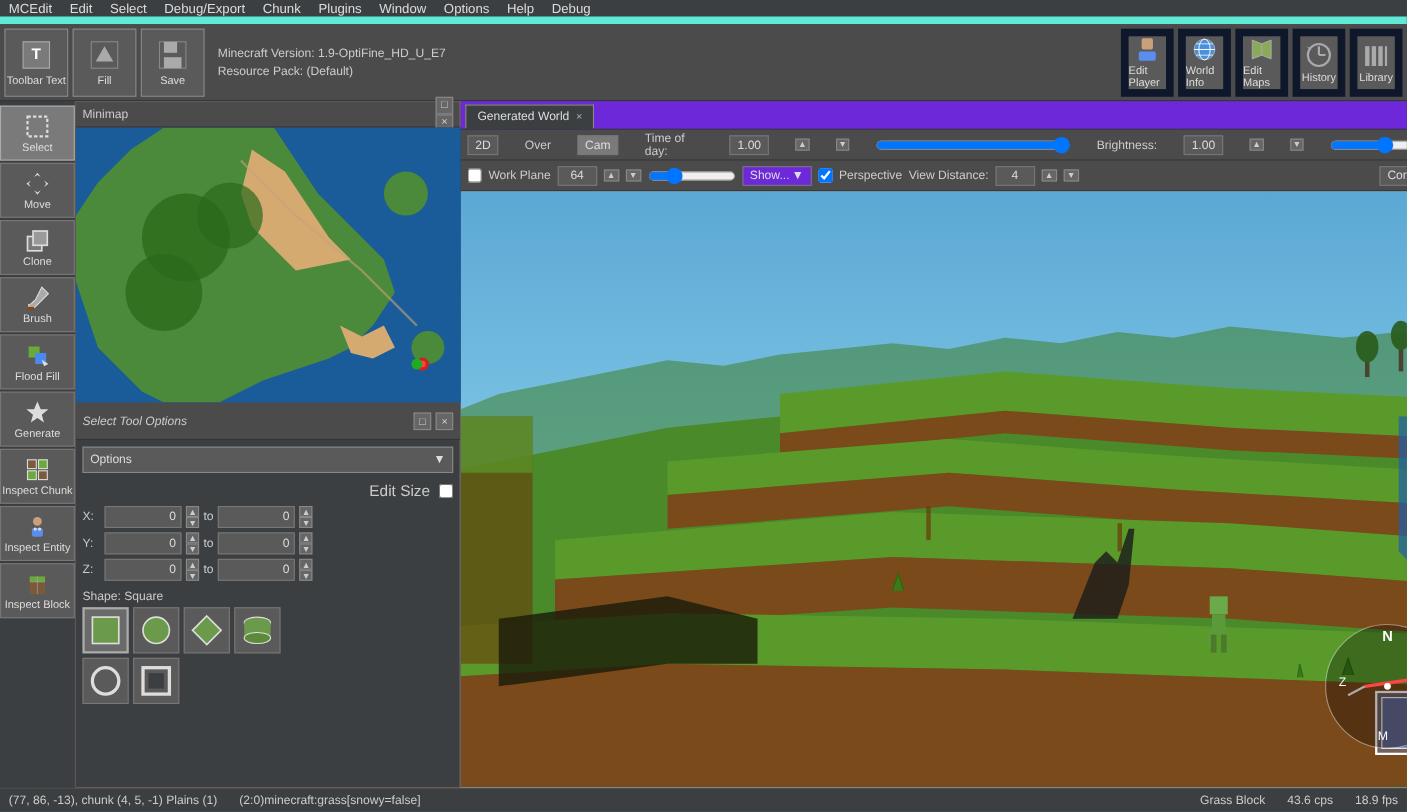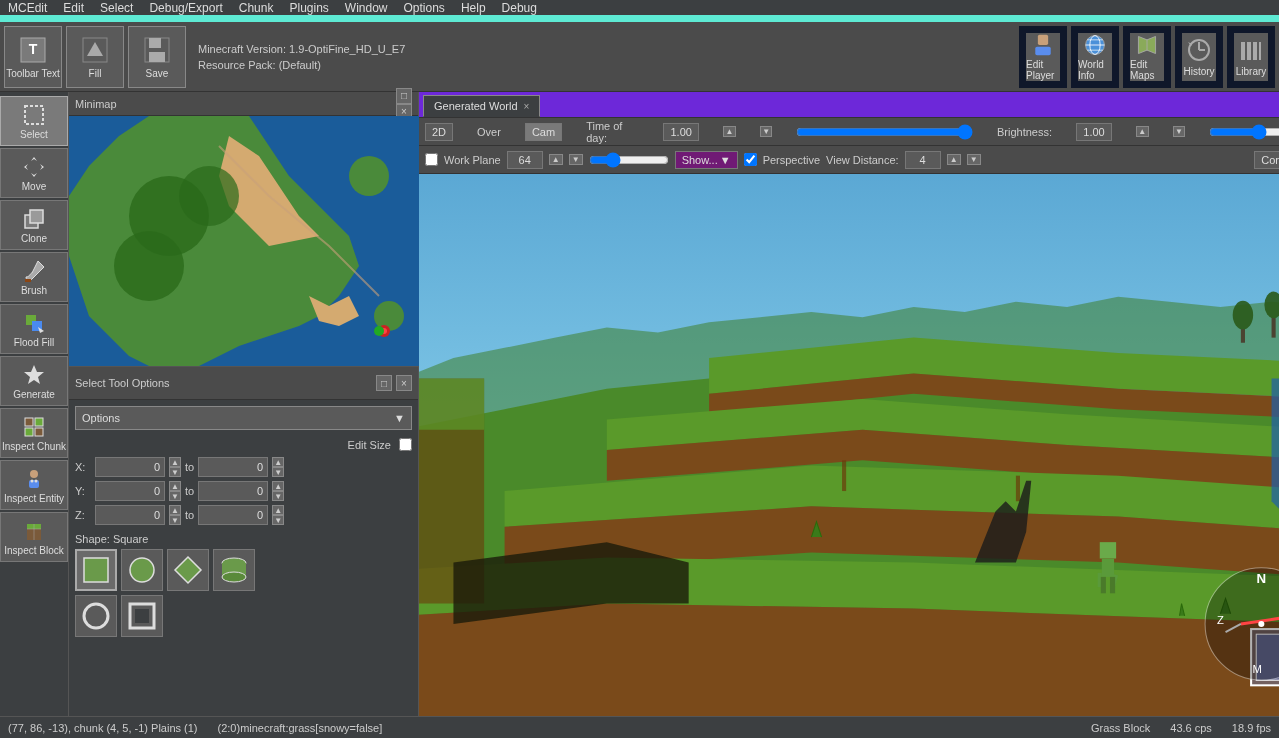--- a/index.html
+++ b/index.html
@@ -76,7 +76,7 @@
 
     
     #work-controls { background: #4b4b4b; height: 28px; display: flex; align-items: center; padding: 0 6px; gap: 6px; border-bottom: 1px solid #333; font-size: 11px; color: #ccc; }
-    .show-btn { padding: 2px 6px; background: #701a75; border: 1px solid #777; cursor: pointer; color: #ddd; font-size: 11px; display: flex; align-items: center; gap: 2px; justify-content: space-between; }
+    .show-btn { padding: 2px 6px; background: #6d28d9; border: 1px solid #777; cursor: pointer; color: #ddd; font-size: 11px; display: flex; align-items: center; gap: 2px; justify-content: space-between; }
 
     
     #statusbar { background: #3c3f41; height: 22px; display: flex; align-items: center; padding: 0 8px; gap: 20px; border-top: 1px solid #555; font-size: 11px; color: #ccc; }

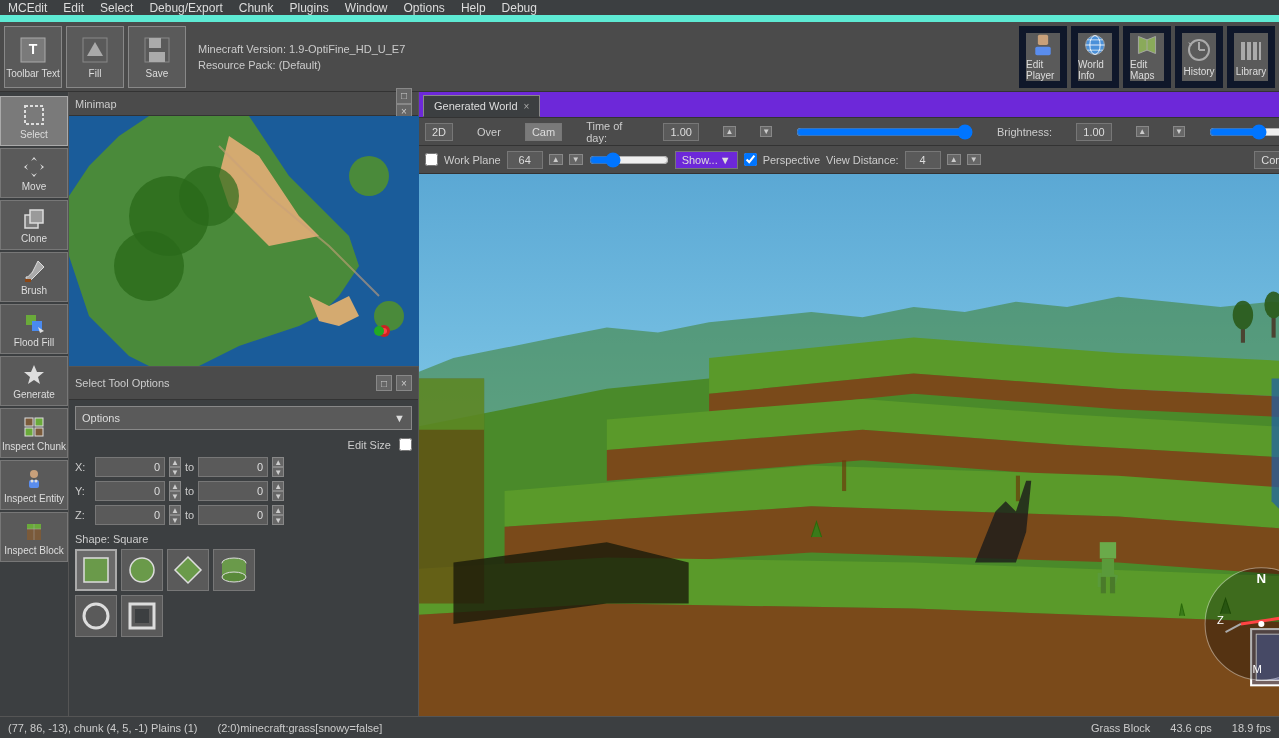--- a/index.html
+++ b/index.html
@@ -39,7 +39,7 @@
 
     
     #tool-options { flex: 1; background: #3c3f41; border-top: 1px solid #555; }
-    #tool-options-header { background: #4b4b4b; height: 24px; display: flex; align-items: center; justify-content: space-between; padding: 16px 6px; border-bottom: 1px solid #333; }
+    #tool-options-header { background: #4b4b4b; height: 24px; display: flex; align-items: center; justify-content: space-between; padding: 16px 6px; border-bottom: 1px solid #333; font-style: italic; }
     #tool-options-header span { font-size: 11px; color: #ccc; }
     #tool-options-content { padding: 6px; }
     .options-dropdown { width: 100%; height: 24px; background: #5a5a5a; border: 1px solid #888; color: #ddd; font-size: 11px; display: flex; align-items: center; justify-content: space-between; padding: 0 6px; cursor: pointer; margin-bottom: 8px; }

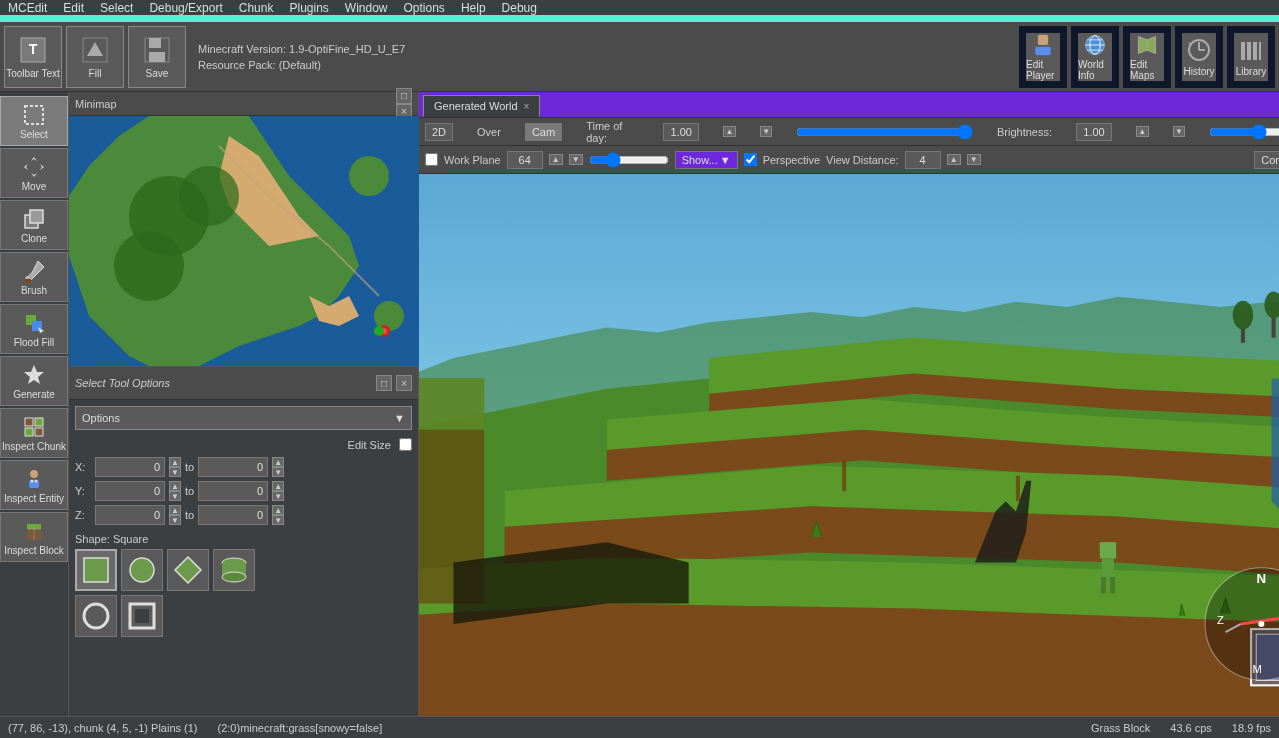--- a/index.html
+++ b/index.html
@@ -44,7 +44,7 @@
     #tool-options-content { padding: 6px; }
     .options-dropdown { width: 100%; height: 24px; background: #5a5a5a; border: 1px solid #888; color: #ddd; font-size: 11px; display: flex; align-items: center; justify-content: space-between; padding: 0 6px; cursor: pointer; margin-bottom: 8px; }
     .edit-size-row { display: flex; align-items: center; margin-bottom: 6px; }
-    .edit-size-row label { margin-left: auto; font-size: 11px; color: #ccc; margin-right: 4px; }
+    .edit-size-row label { margin-left: auto; font-size: 14px; color: #ccc; margin-right: 4px; }
     .coord-row { display: flex; align-items: center; margin-bottom: 4px; gap: 4px; }
     .coord-row label { width: 16px; font-size: 11px; color: #ccc; }
     .coord-input { width: 70px; height: 20px; background: #5a5a5a; border: 1px solid #777; color: #ddd; font-size: 11px; text-align: right; padding: 0 4px; }

